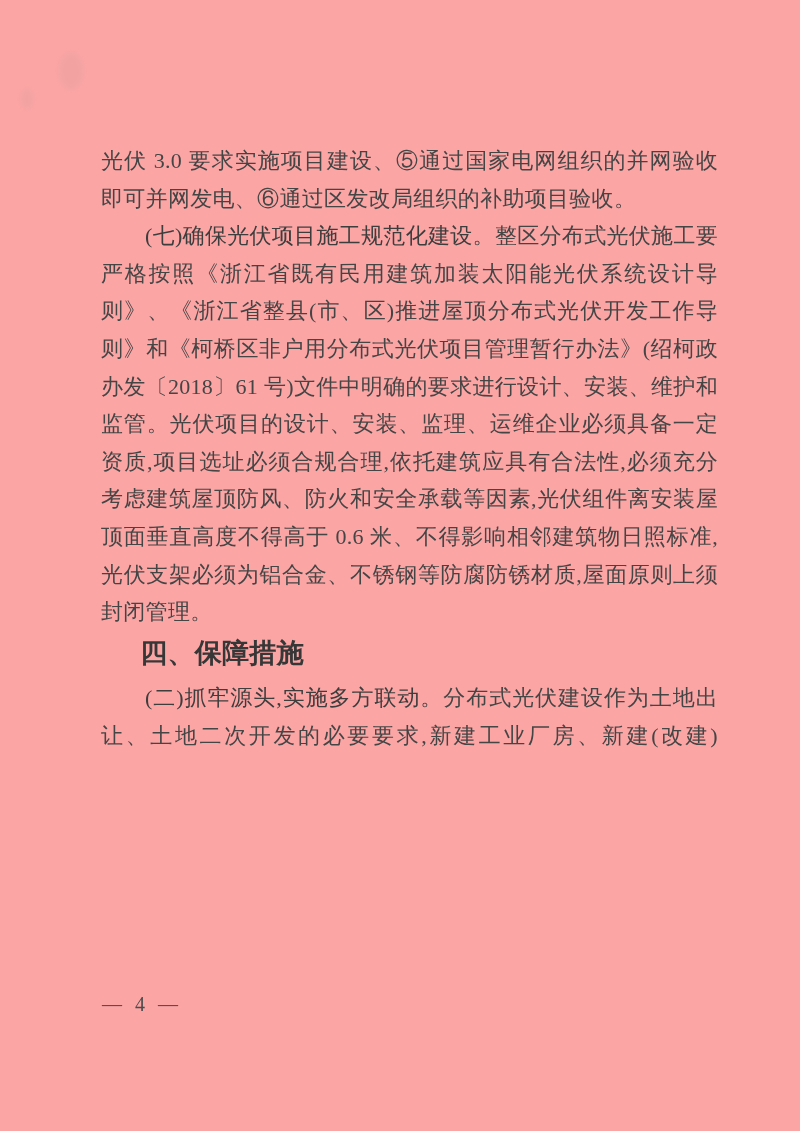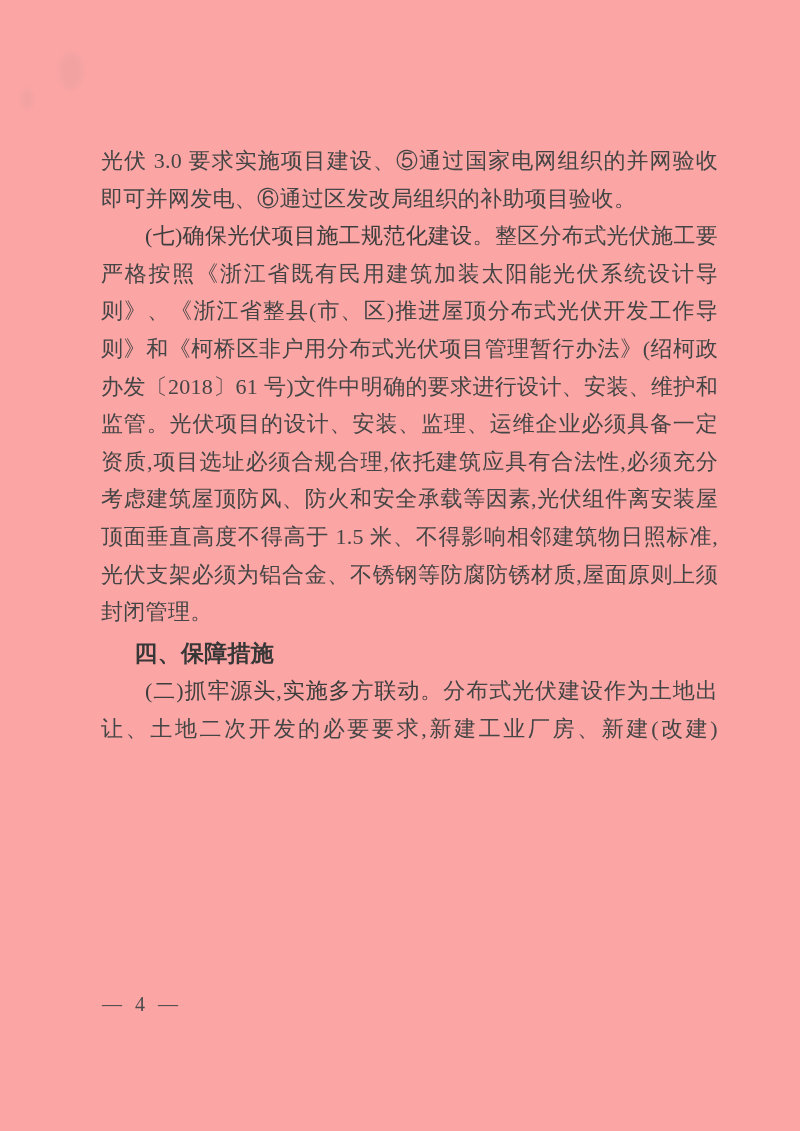--- a/index.html
+++ b/index.html
@@ -85,7 +85,7 @@
     <p class="para no-indent">光伏 3.0 要求实施项目建设、⑤通过国家电网组织的并网验收即可并网发电、⑥通过区发改局组织的补助项目验收。</p>
 
     <p class="para">
-      <span class="lead">(七)确保光伏项目施工规范化建设。</span><span>整区分布式光伏施工要严格按照《浙江省既有民用建筑加装太阳能光伏系统设计导则》、《浙江省整县(市、区)推进屋顶分布式光伏开发工作导则》和《柯桥区非户用分布式光伏项目管理暂行办法》(绍柯政办发〔2018〕61 号)文件中明确的要求进行设计、安装、维护和监管。光伏项目的设计、安装、监理、运维企业必须具备一定资质,项目选址必须合规合理,依托建筑应具有合法性,必须充分考虑建筑屋顶防风、防火和安全承载等因素,光伏组件离安装屋顶面垂直高度不得高于 1.5 米、不得影响相邻建筑物日照标准,光伏支架必须为铝合金、不锈钢等防腐防锈材质,屋面原则上须封闭管理。</span>
+      <span class="lead">(七)确保光伏项目施工规范化建设。</span><span>整区分布式光伏施工要严格按照《浙江省既有民用建筑加装太阳能光伏系统设计导则》、《浙江省整县(市、区)推进屋顶分布式光伏开发工作导则》和《柯桥区非户用分布式光伏项目管理暂行办法》(绍柯政办发〔2018〕61 号)文件中明确的要求进行设计、安装、维护和监管。光伏项目的设计、安装、监理、运维企业必须具备一定资质,项目选址必须合规合理,依托建筑应具有合法性,必须充分考虑建筑屋顶防风、防火和安全承载等因素,光伏组件离安装屋顶面垂直高度不得高于 0.6 米、不得影响相邻建筑物日照标准,光伏支架必须为铝合金、不锈钢等防腐防锈材质,屋面原则上须封闭管理。</span>
     </p>
 
     <h2 class="heading">四、保障措施</h2>

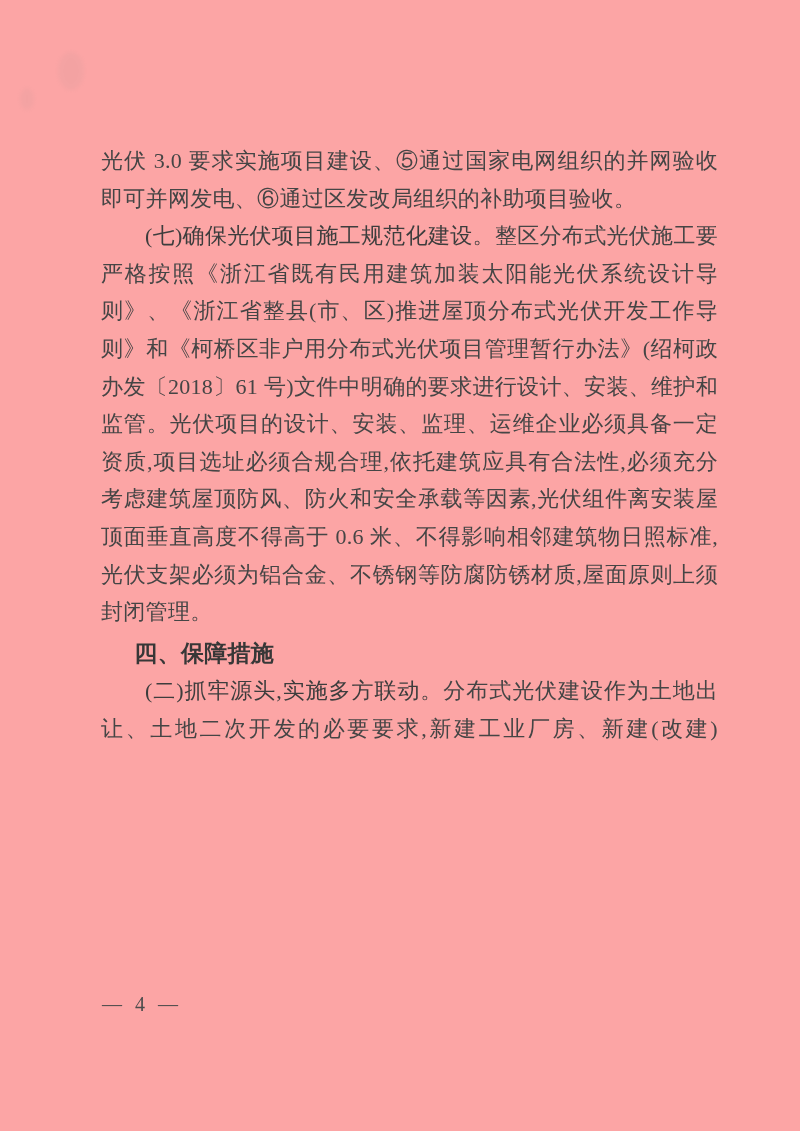--- a/index.html
+++ b/index.html
@@ -56,7 +56,7 @@
     margin: 4px 0 0 1.45em;
     text-indent: 0;
     font-family: "Liberation Sans", sans-serif;
-    font-size: 23px;
+    font-size: 27px;
     font-weight: 700;
     color: #373737;
     line-height: 37.6px;

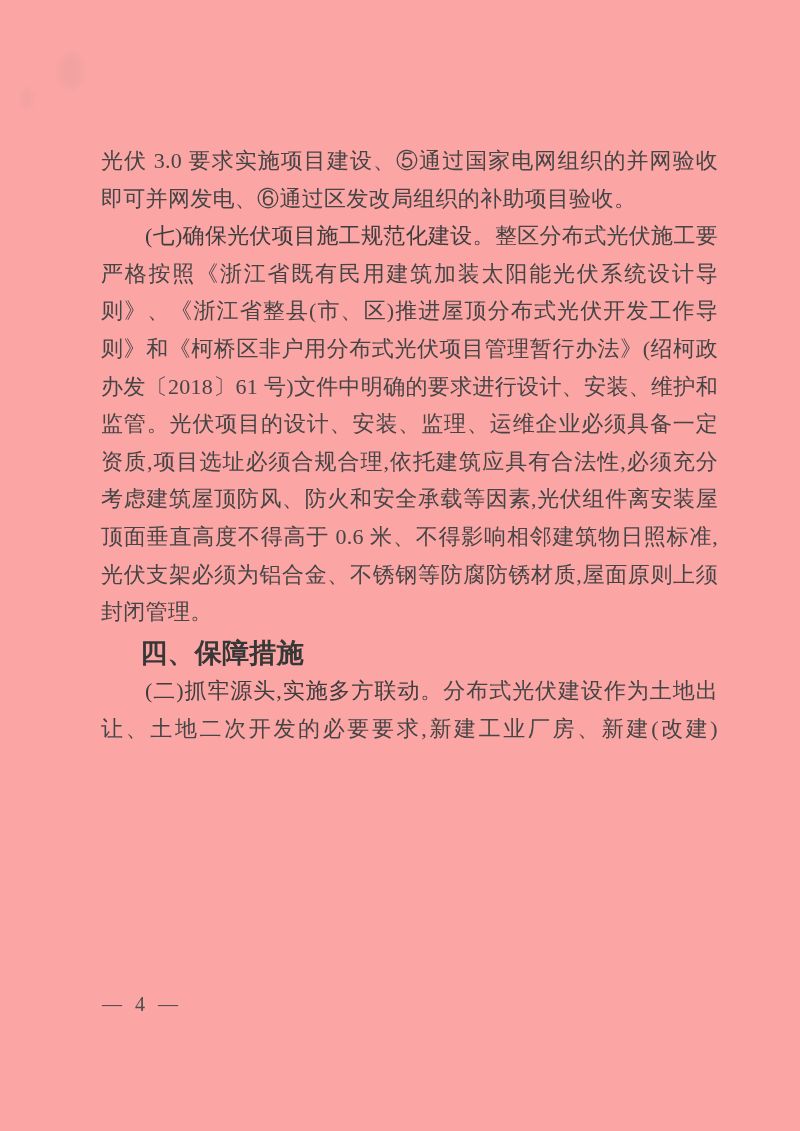--- a/index.html
+++ b/index.html
@@ -51,6 +51,7 @@
   }
   .last-justify {
     text-align-last: justify;
+    margin-top: 7px;
   }
   .heading {
     margin: 4px 0 0 1.45em;

